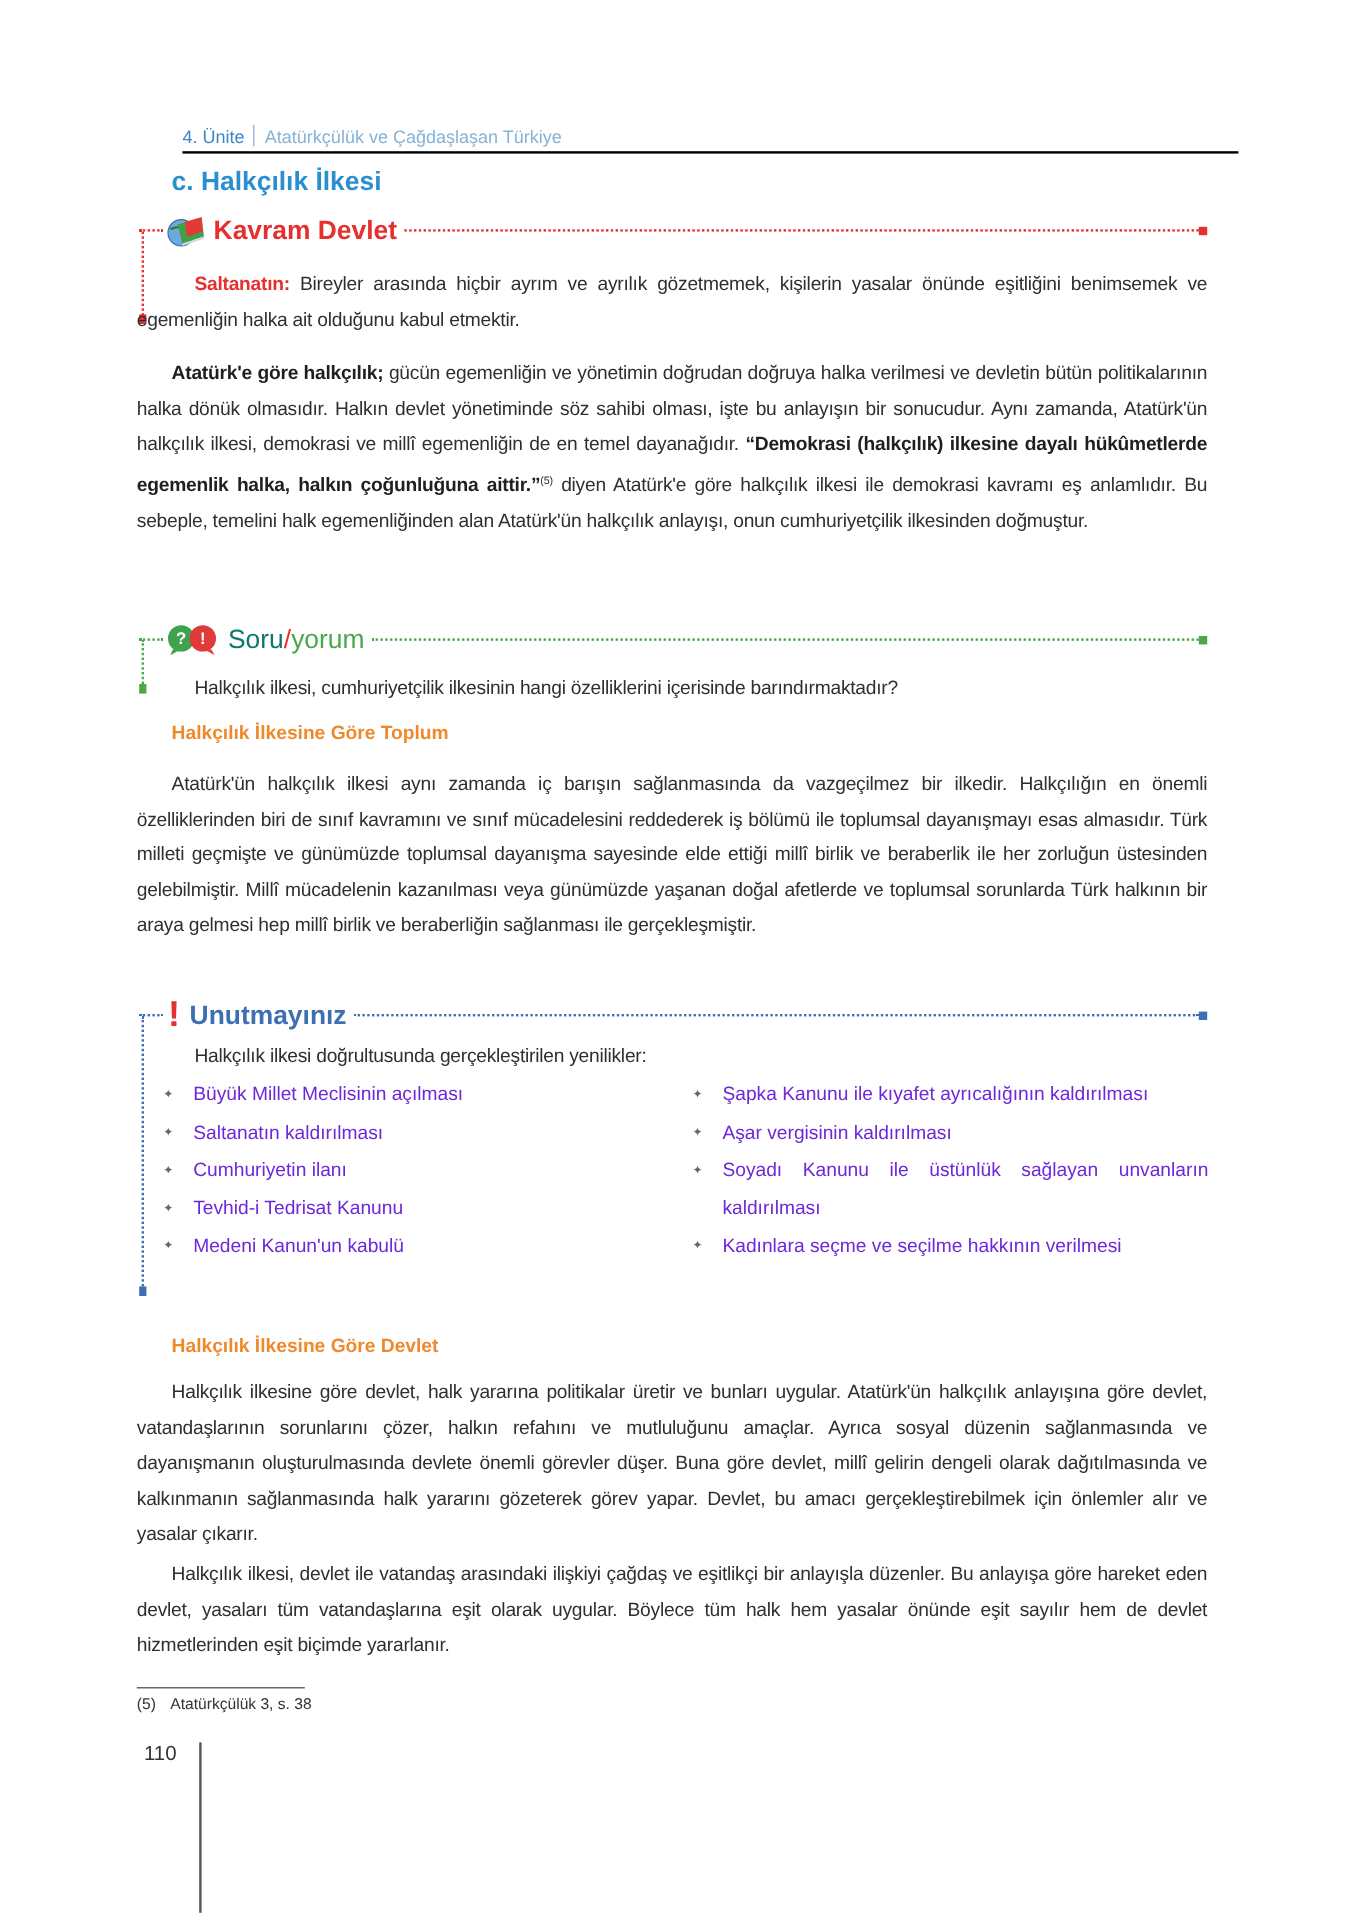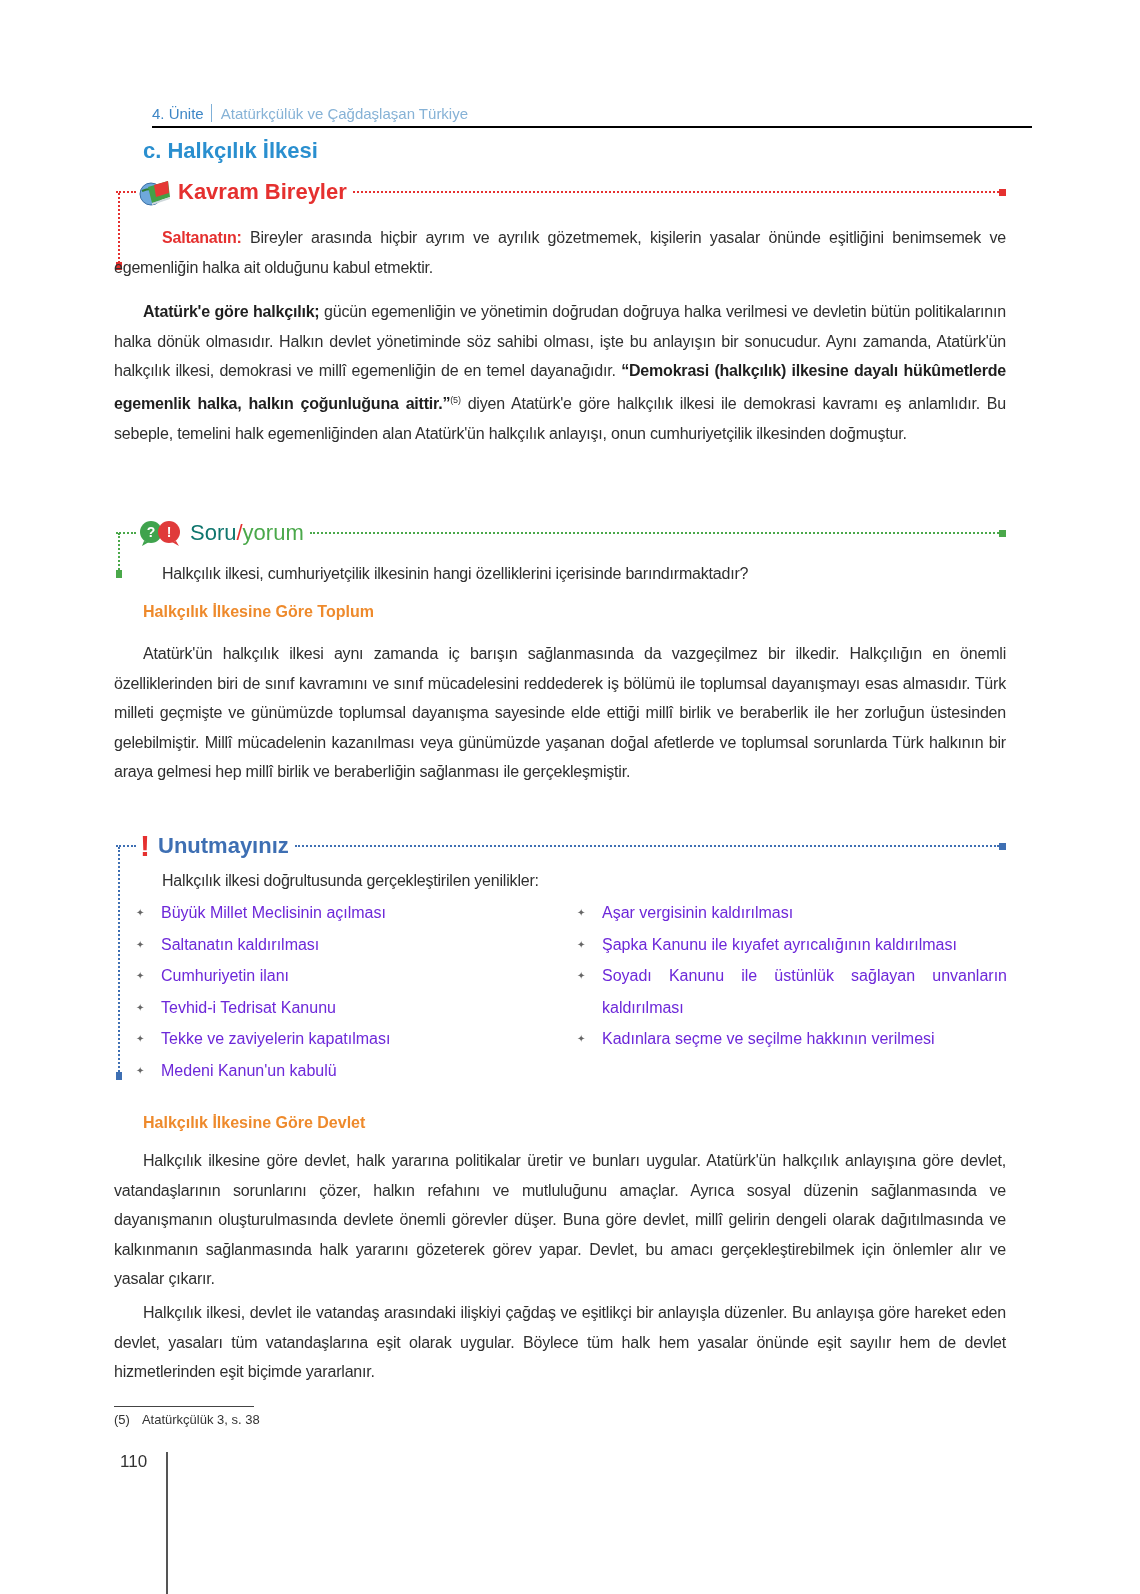--- a/index.html
+++ b/index.html
@@ -71,7 +71,7 @@
         <path d="M14 26 L32 20 L32 22 L14 28 Z" fill="#cfd8dc"></path>
       </svg>
     </span>
-    <span class="box-title" style="color:#e5302f;">Kavram Bireyler</span>
+    <span class="box-title" style="color:#e5302f;">Kavram Devlet</span>
     <div class="dots-h" style="flex:1; border-color:#e5302f;"></div>
     <div class="end-sq" style="background:#e5302f;"></div>
   </div>

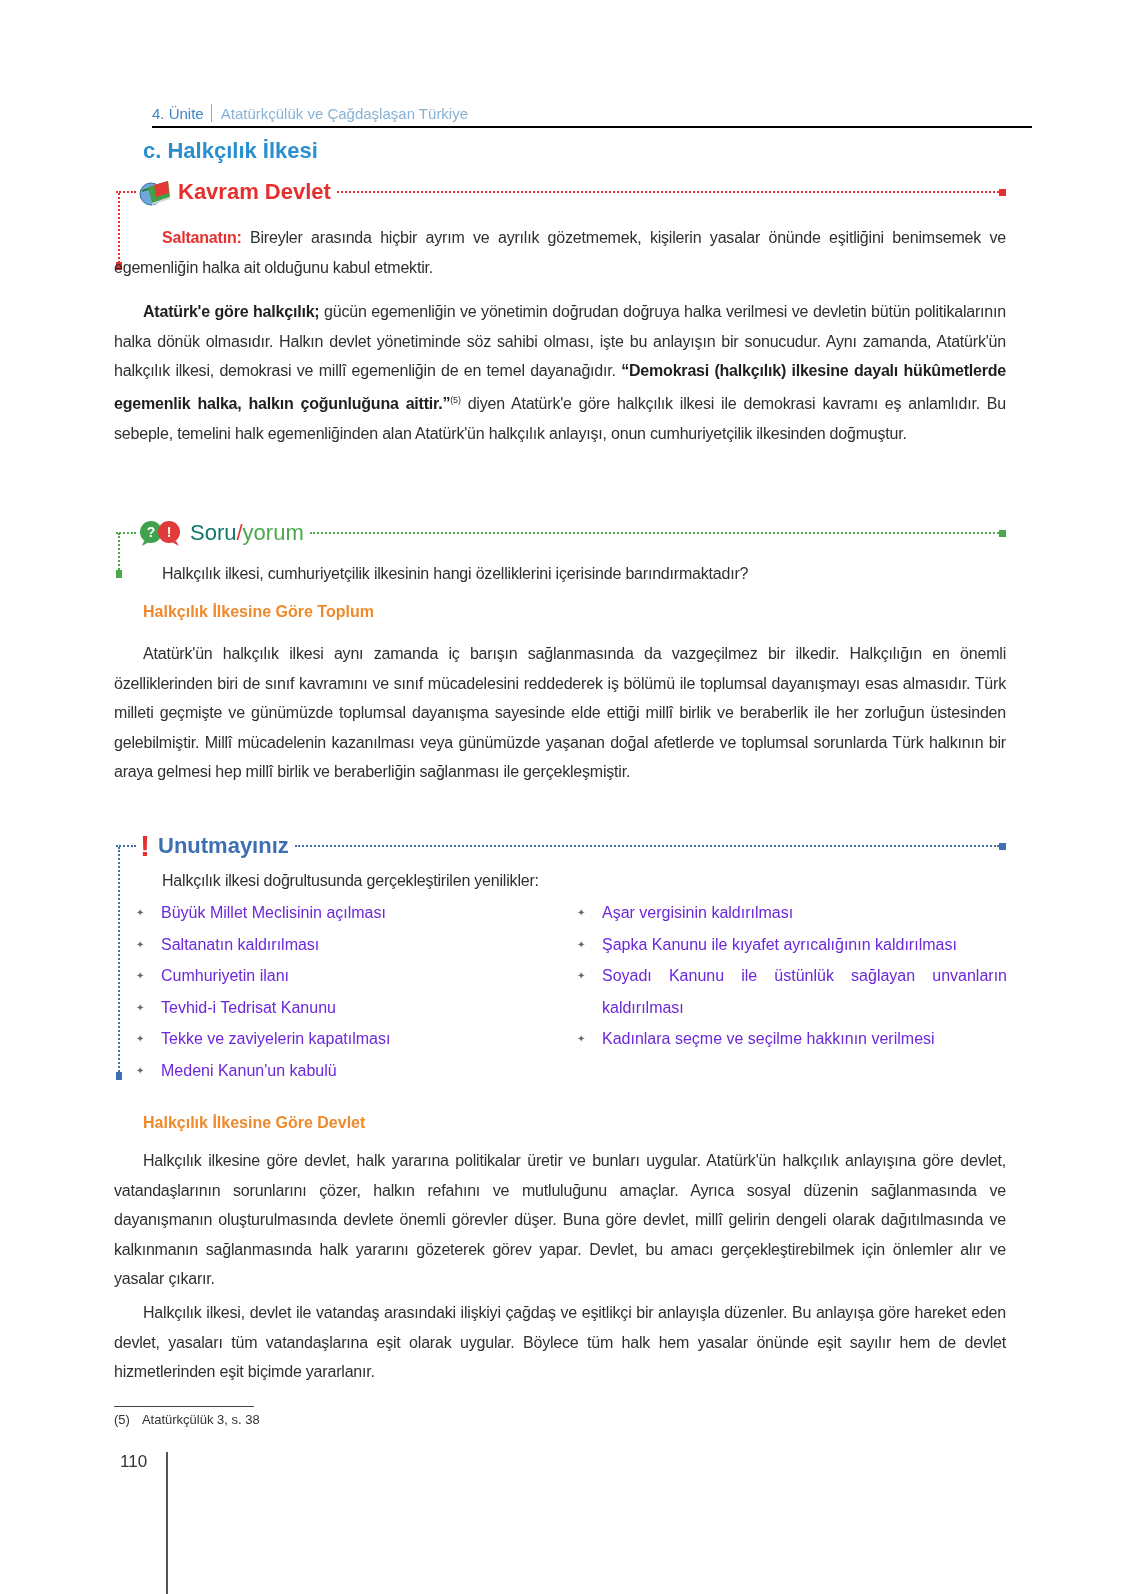--- a/index.html
+++ b/index.html
@@ -145,10 +145,10 @@
   </div>
   <div class="bullets" style="left:577px; top:897px; width:430px;">
     <div class="li">
-        <span class="cont">Aşar vergisinin kaldırılması</span>
+        <span class="cont" style="text-align:justify;">Şapka Kanunu ile kıyafet ayrıcalığının kaldırılması</span>
       </div>
     <div class="li">
-        <span class="cont" style="text-align:justify;">Şapka Kanunu ile kıyafet ayrıcalığının kaldırılması</span>
+        <span class="cont">Aşar vergisinin kaldırılması</span>
       </div>
     <div class="li">
         <span class="cont" style="text-align:justify;">Soyadı Kanunu ile üstünlük sağlayan unvanların kaldırılması</span>

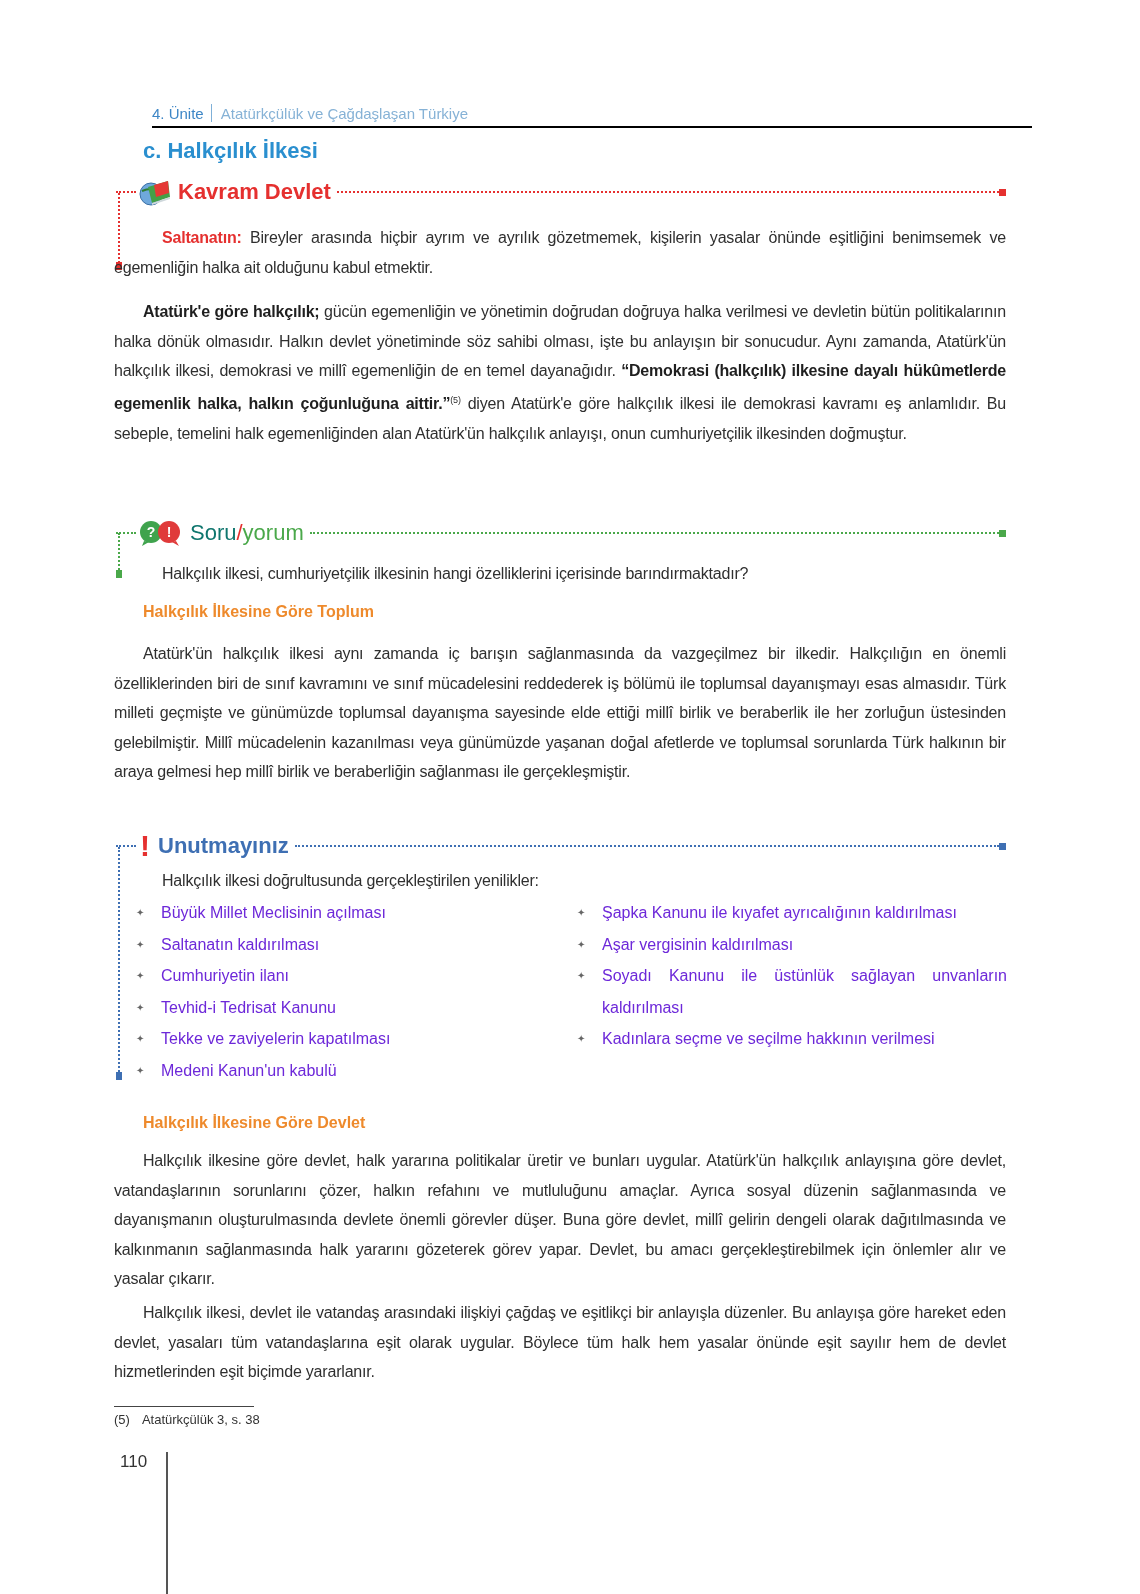--- a/index.html
+++ b/index.html
@@ -137,9 +137,6 @@
         <span class="cont">Tevhid-i Tedrisat Kanunu</span>
       </div>
     <div class="li">
-        <span class="cont">Tekke ve zaviyelerin kapatılması</span>
-      </div>
-    <div class="li">
         <span class="cont">Medeni Kanun'un kabulü</span>
       </div>
   </div>

